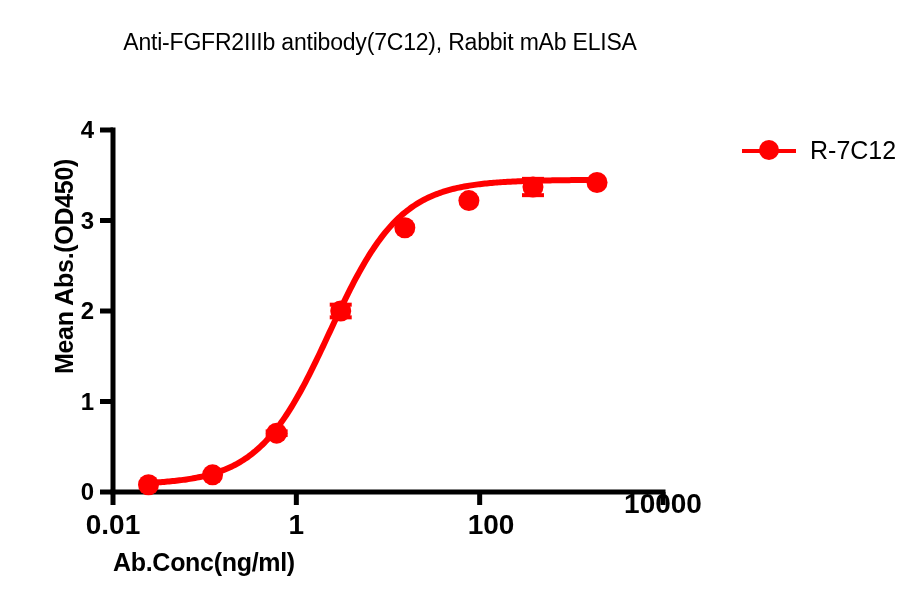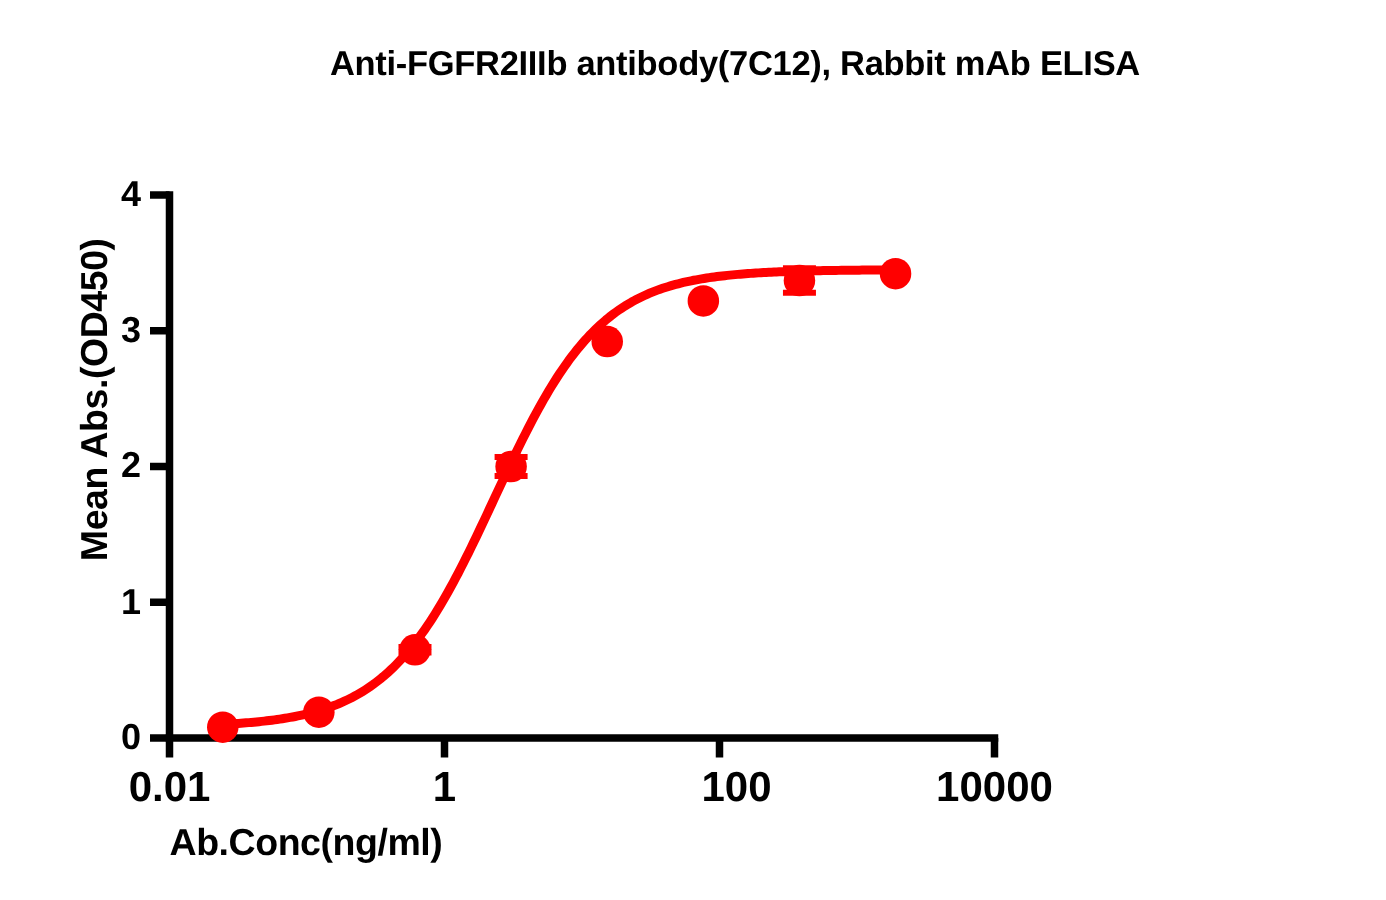--- a/index.html
+++ b/index.html
@@ -33,11 +33,10 @@
   }
   .chart-title {
     font-size: 23px;
-    font-weight: bold;
+    font-weight: normal;
     letter-spacing: -0.2px;
     line-height: 28px;
     white-space: nowrap;
-    text-align: right;
   }
   .chart-subtitle {
     font-size: 19px;

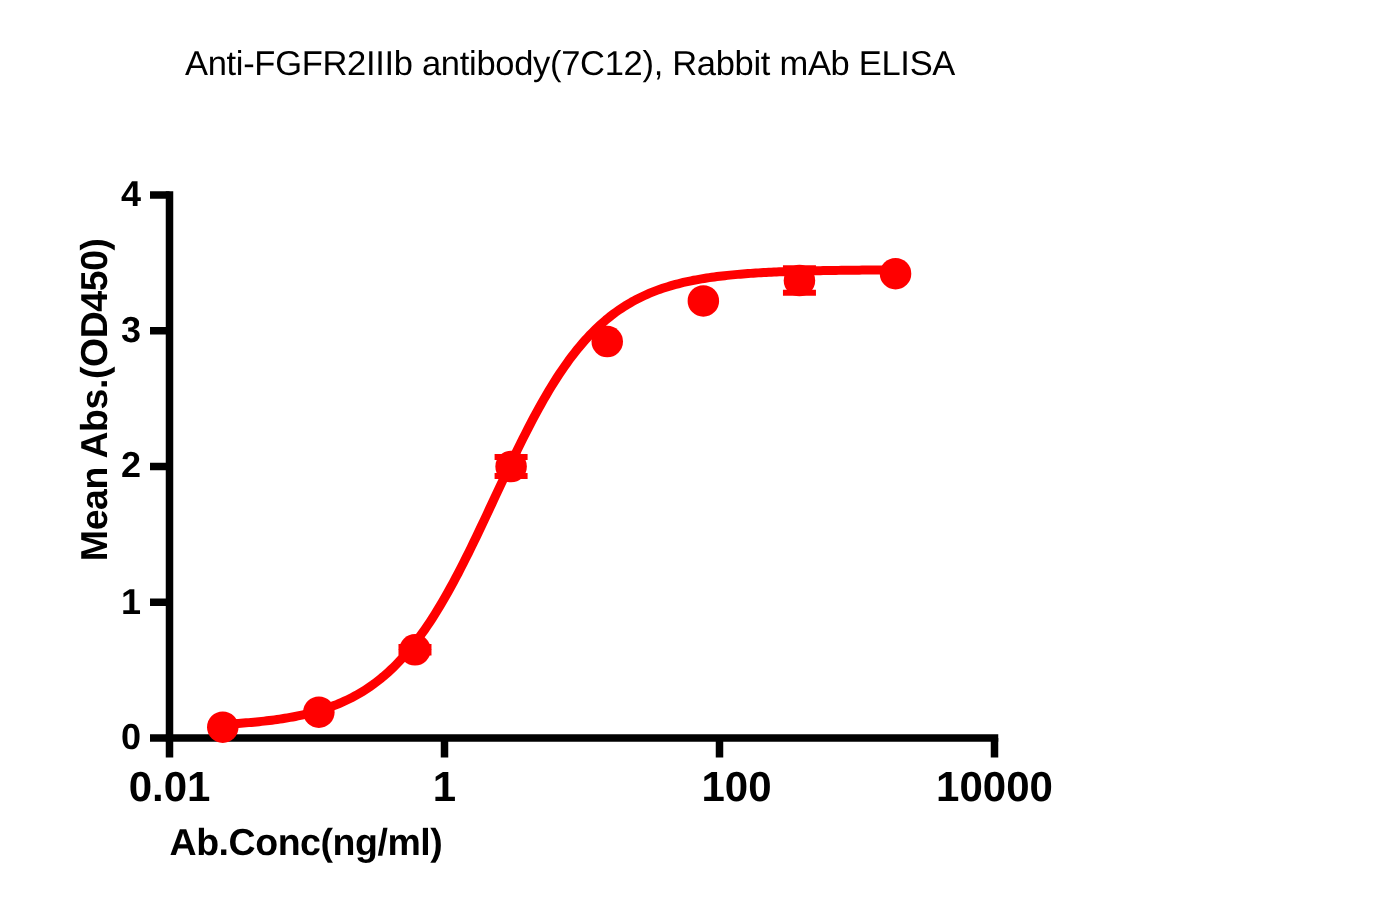--- a/index.html
+++ b/index.html
@@ -195,6 +195,13 @@
       <div class="xtick" style="width: 140px; left: 593px; top: 513px;">10000</div>
     </div>
 
+  <div class="legend">
+    <span class="legend-marker">
+      <span class="legend-line"></span>
+      <span class="legend-dot"></span>
+    </span>
+    <span class="legend-label">R-7C12</span>
+  </div>
 
 </div>
 

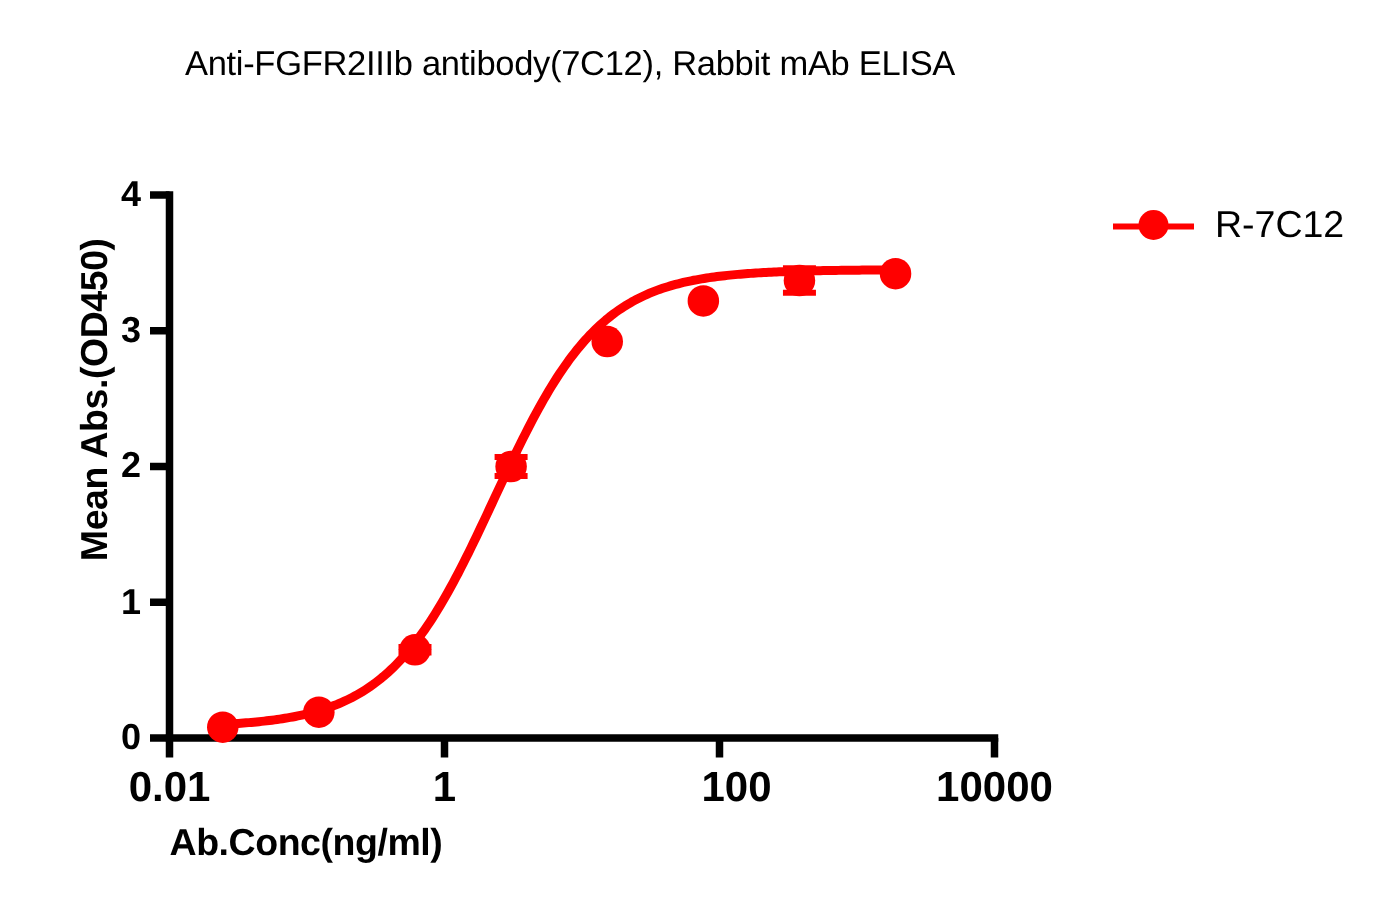--- a/index.html
+++ b/index.html
@@ -192,7 +192,7 @@
       <div class="xtick" style="width: 140px; left: 43px; top: 513px;">0.01</div>
       <div class="xtick" style="width: 140px; left: 226.333px; top: 513px;">1</div>
       <div class="xtick" style="width: 140px; left: 421px; top: 513px;">100</div>
-      <div class="xtick" style="width: 140px; left: 593px; top: 513px;">10000</div>
+      <div class="xtick" style="width: 140px; left: 593px; top: 492px;">10000</div>
     </div>
 
   <div class="legend">

